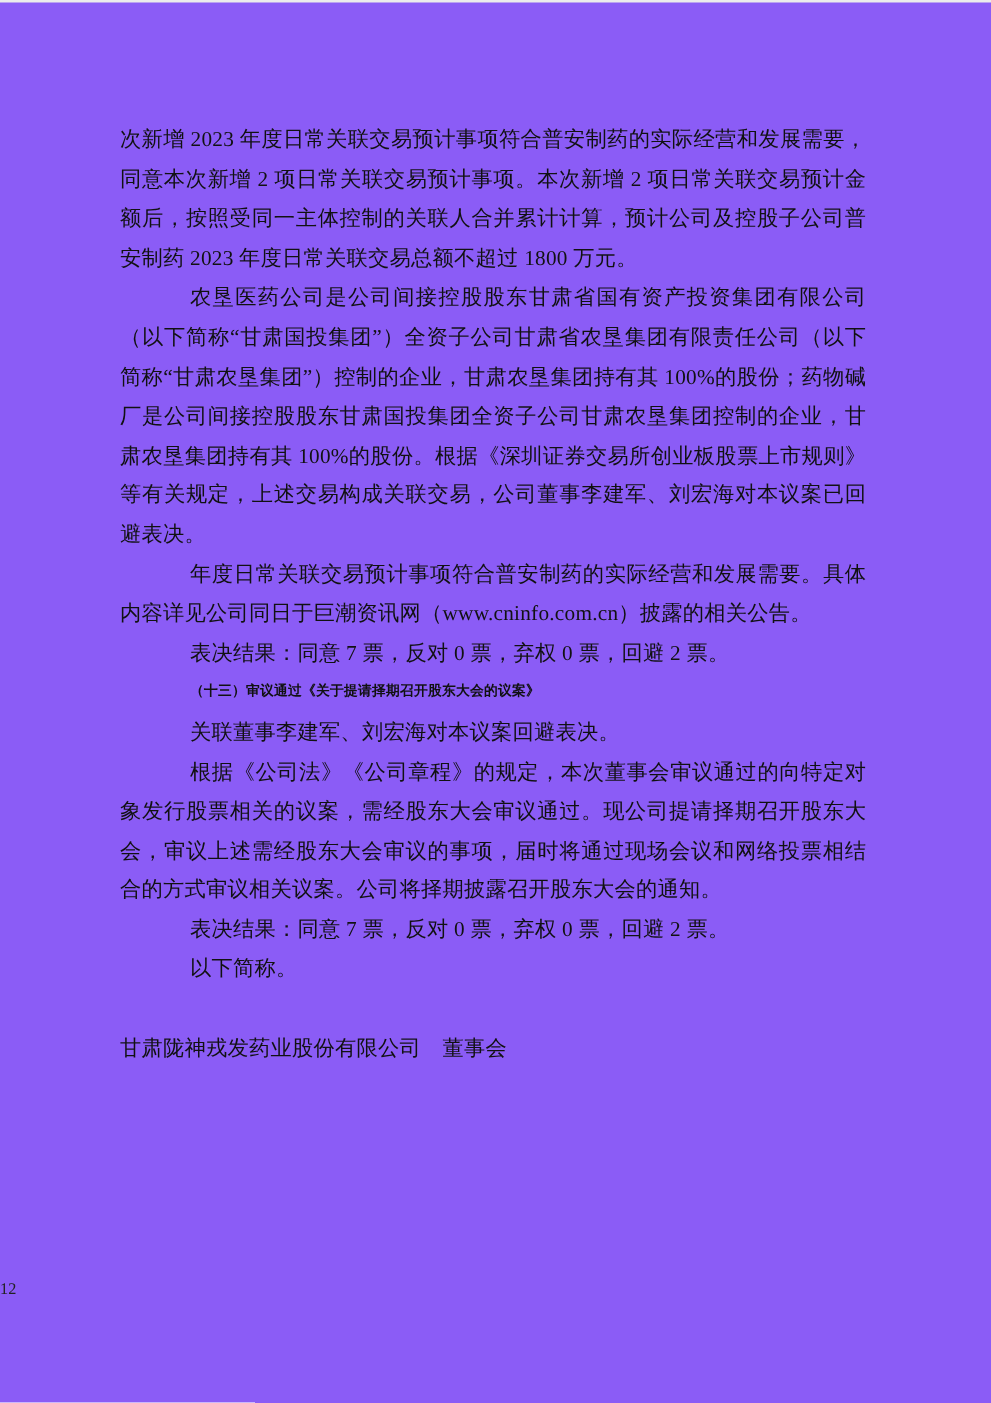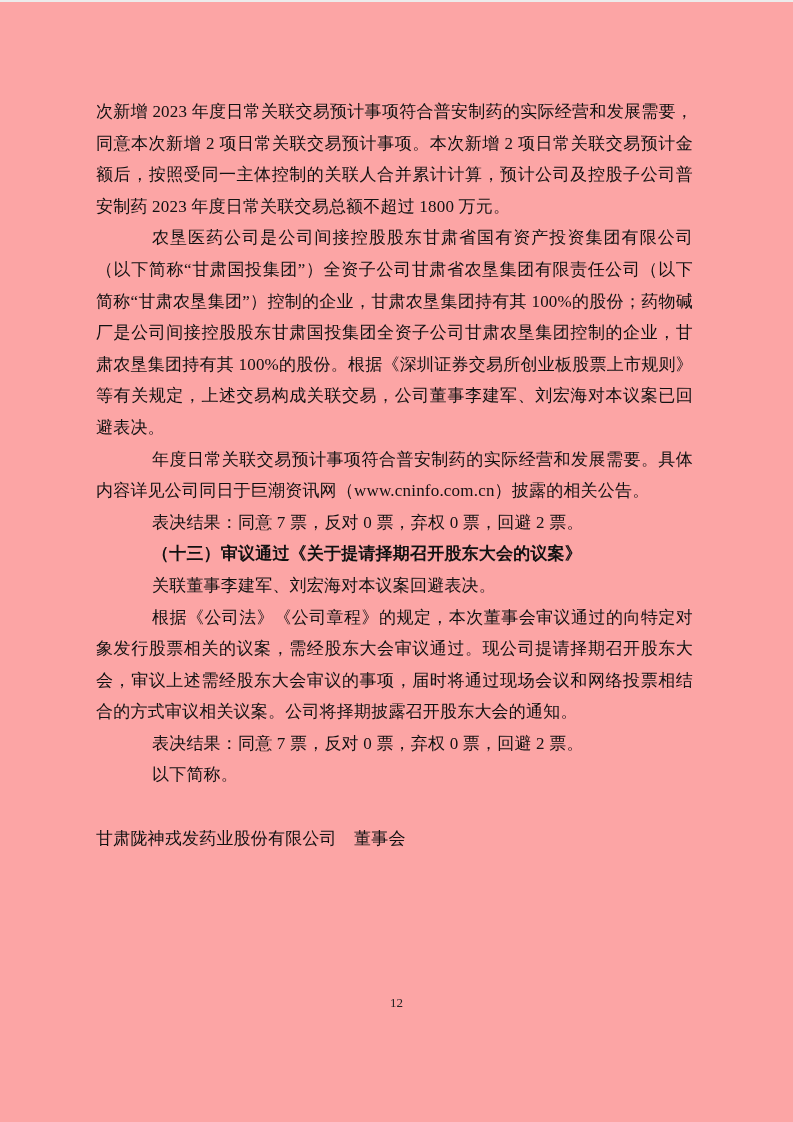--- a/index.html
+++ b/index.html
@@ -11,7 +11,7 @@
     position: relative;
     width: 793px;
     height: 1122px;
-    background: #fca5a5;
+    background: #8b5cf6;
     overflow: hidden;
     font-family: "Liberation Serif", "DejaVu Serif", serif;
     color: #111111;

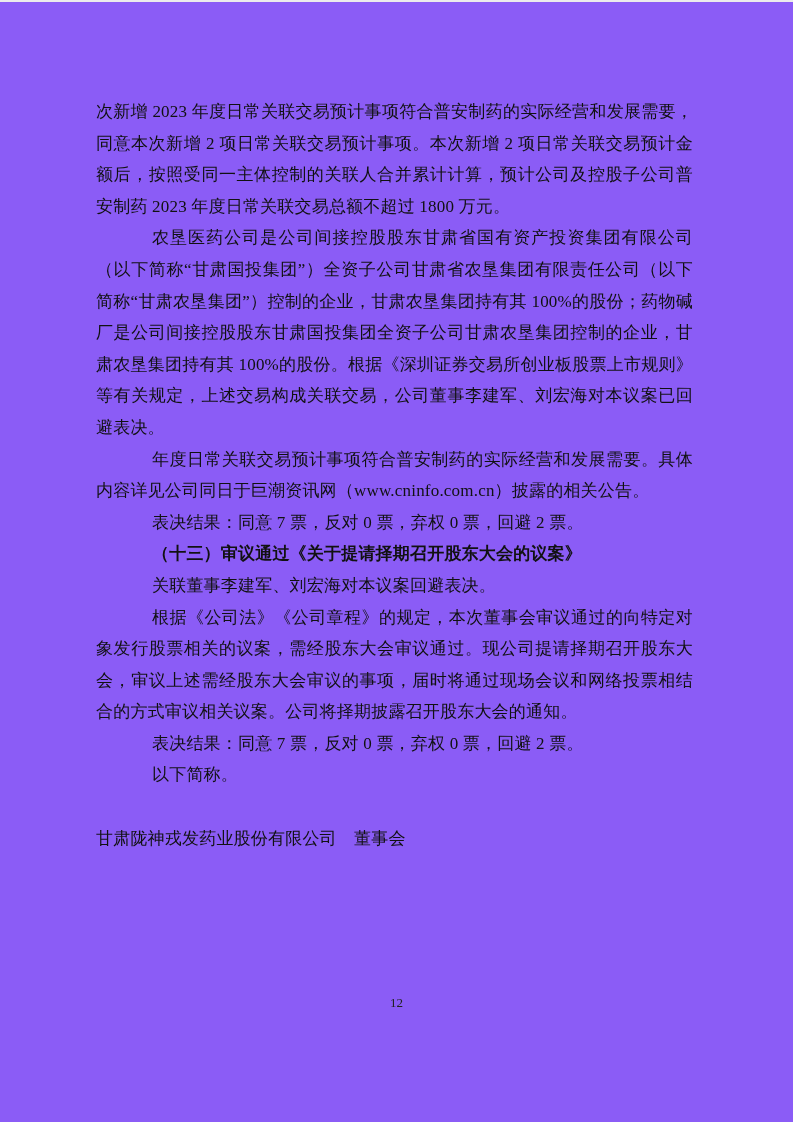--- a/index.html
+++ b/index.html
@@ -44,7 +44,7 @@
   .section-heading {
     margin: 0;
     text-indent: 56px;
-    font-size: 17px;
+    font-size: 11px;
     line-height: 31.6px;
     font-weight: bold;
     font-family: "Liberation Sans", "DejaVu Sans", sans-serif;

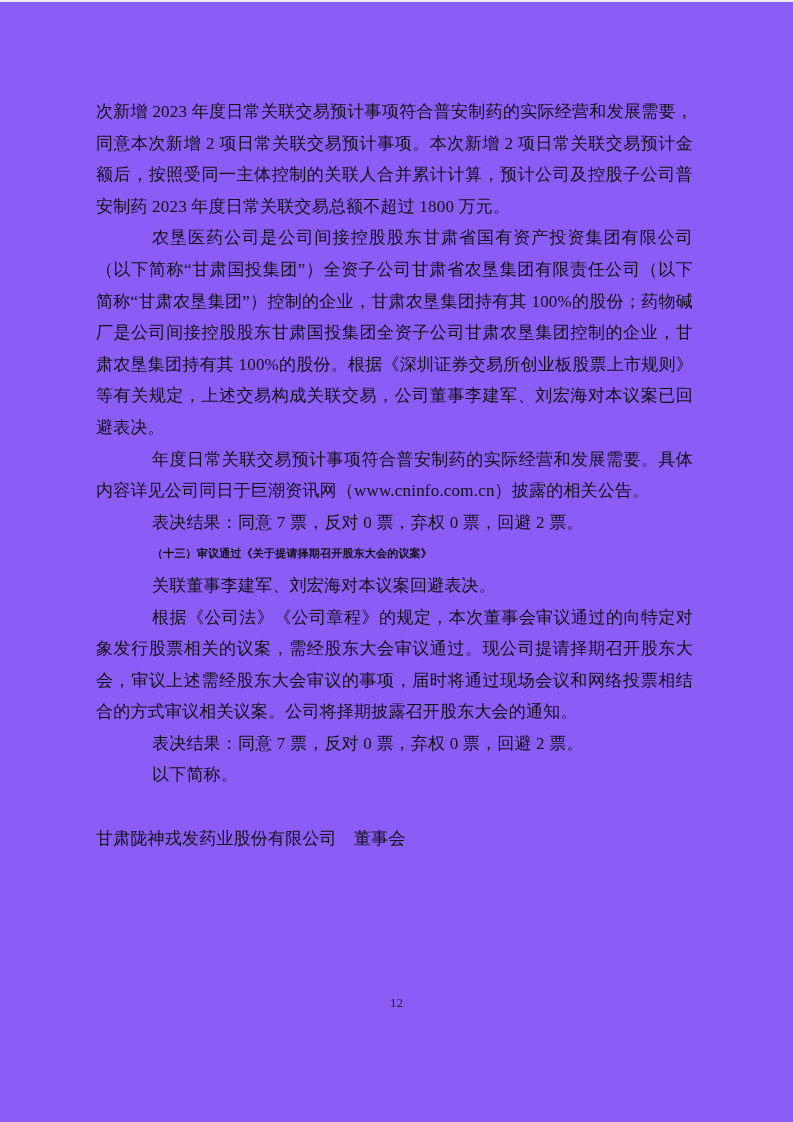--- a/index.html
+++ b/index.html
@@ -65,8 +65,8 @@
     position: absolute;
     left: 0;
     right: 0;
-    top: 994px;
-    text-align: center;
+    top: 1022px;
+    text-align: left;
     font-size: 13px;
     line-height: 18px;
     color: #222222;

